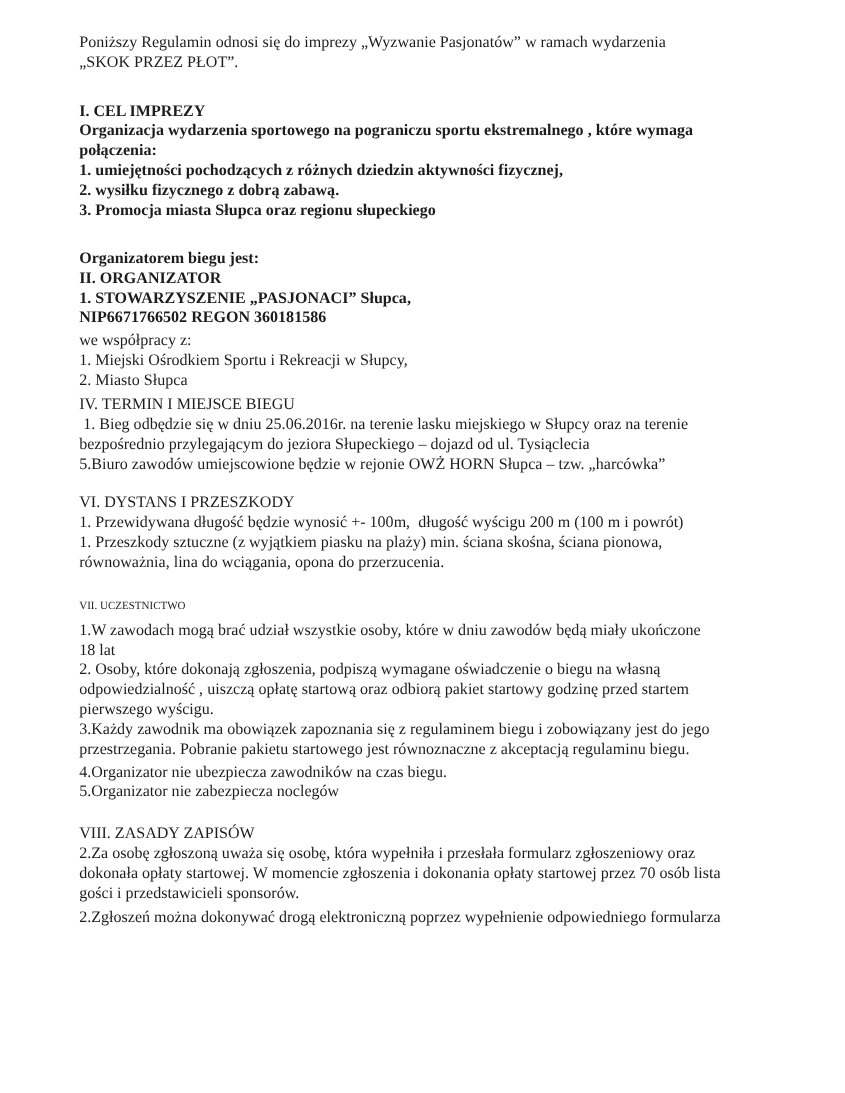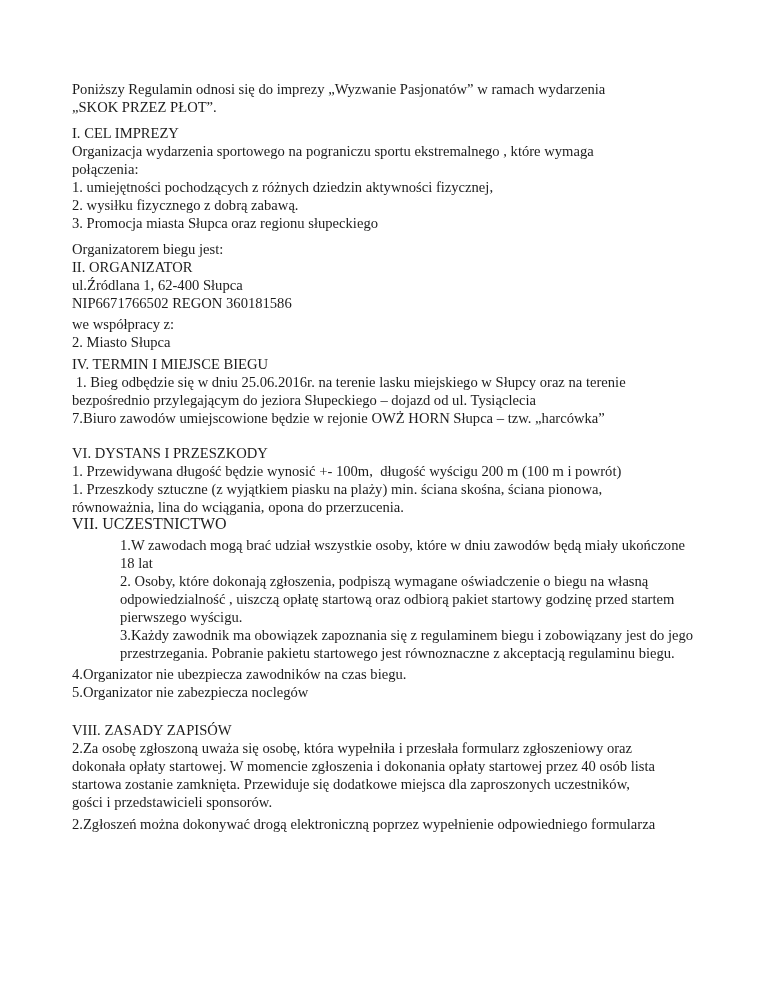--- a/index.html
+++ b/index.html
@@ -8,7 +8,7 @@
     width: 768px;
     height: 994px;
     background: #ffffff;
-    padding: 80px 56px 0 72px;
+    padding: 30px 56px 0 72px;
     font-family: "Liberation Serif", "DejaVu Serif", serif;
     font-size: 14.6px;
     line-height: 18px;

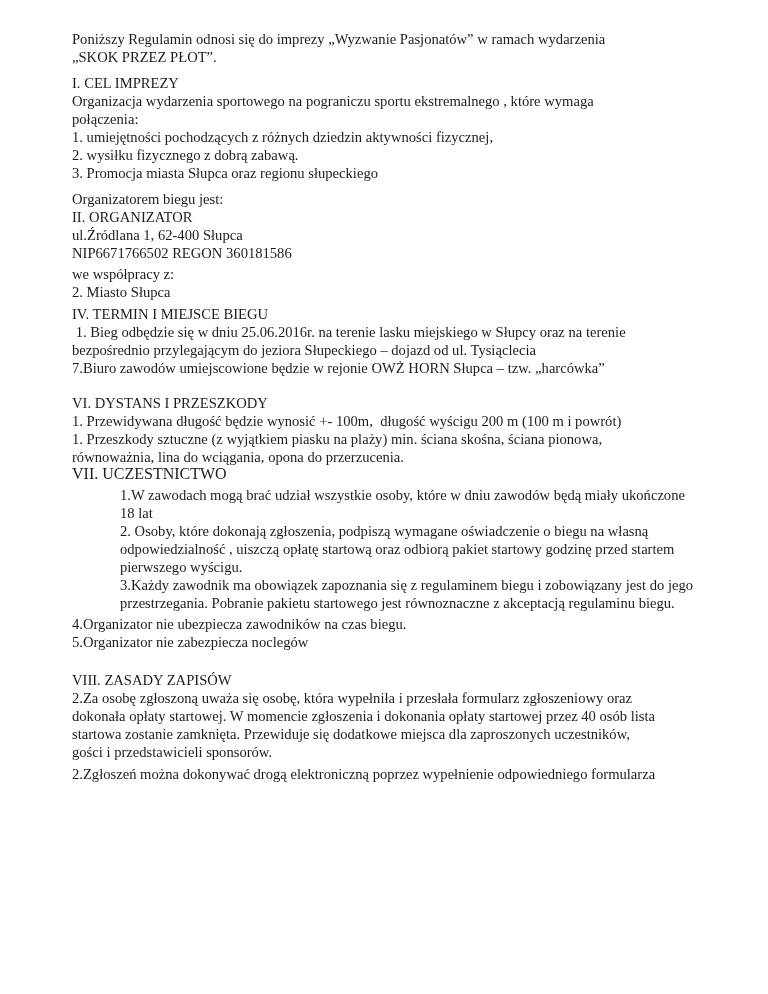--- a/index.html
+++ b/index.html
@@ -17,7 +17,7 @@
   }
   .ln { white-space: pre; }
   .block { margin: 0; }
-  .mt-lg   { margin-top: 8px; }  
+  .mt-lg   { margin-top: 26px; font-weight: bold; }  
   .mt-sm   { margin-top: 3px; }   
   .mt-4    { margin-top: 4px; }
   .mt-5    { margin-top: 5px; margin-left: 48px; }

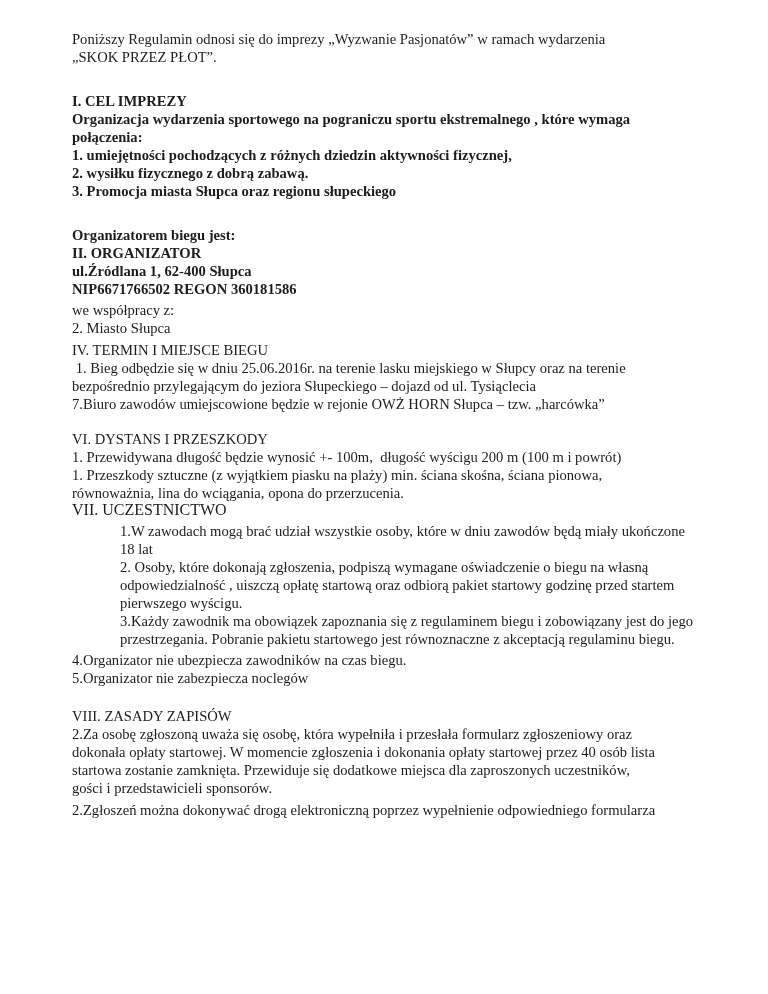--- a/index.html
+++ b/index.html
@@ -50,6 +50,7 @@
   <div class="block mt-lg">
     <div class="ln">Organizatorem biegu jest:</div>
     <div class="ln">II. ORGANIZATOR</div>
+    <div class="ln">1. STOWARZYSZENIE „PASJONACI” Słupca,</div>
     <div class="ln">ul.Źródlana 1, 62-400 Słupca</div>
     <div class="ln">NIP6671766502 REGON 360181586</div>
   </div>

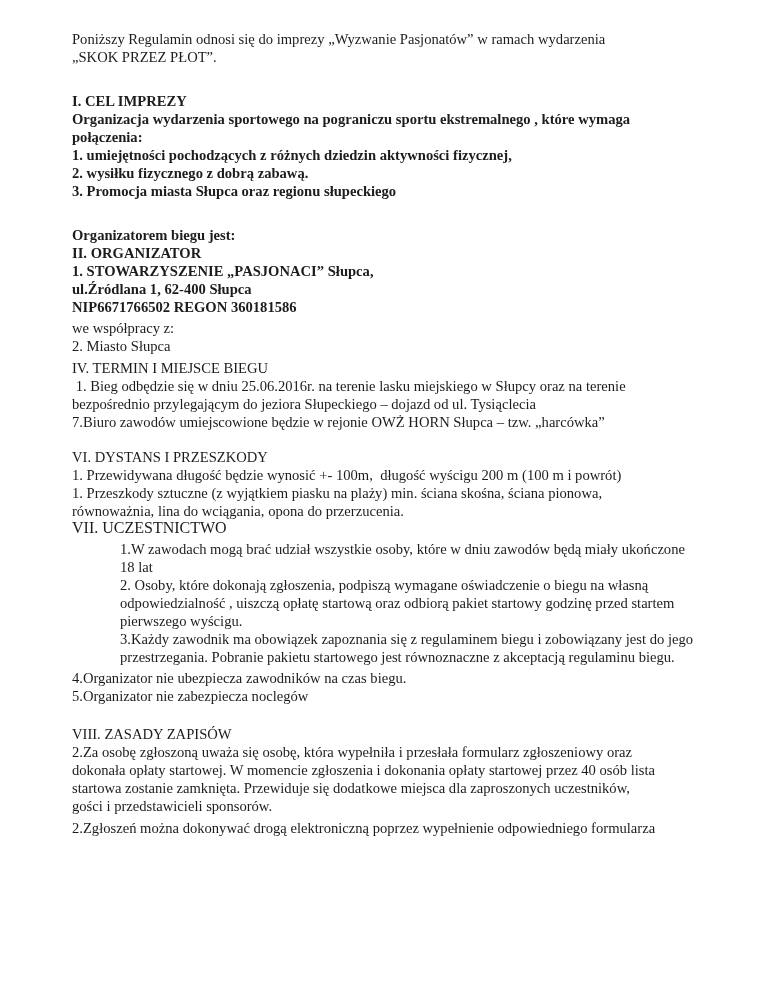--- a/index.html
+++ b/index.html
@@ -51,7 +51,6 @@
     <div class="ln">Organizatorem biegu jest:</div>
     <div class="ln">II. ORGANIZATOR</div>
     <div class="ln">1. STOWARZYSZENIE „PASJONACI” Słupca,</div>
-    <div class="ln">ul.Źródlana 1, 62-400 Słupca</div>
     <div class="ln">NIP6671766502 REGON 360181586</div>
   </div>
 

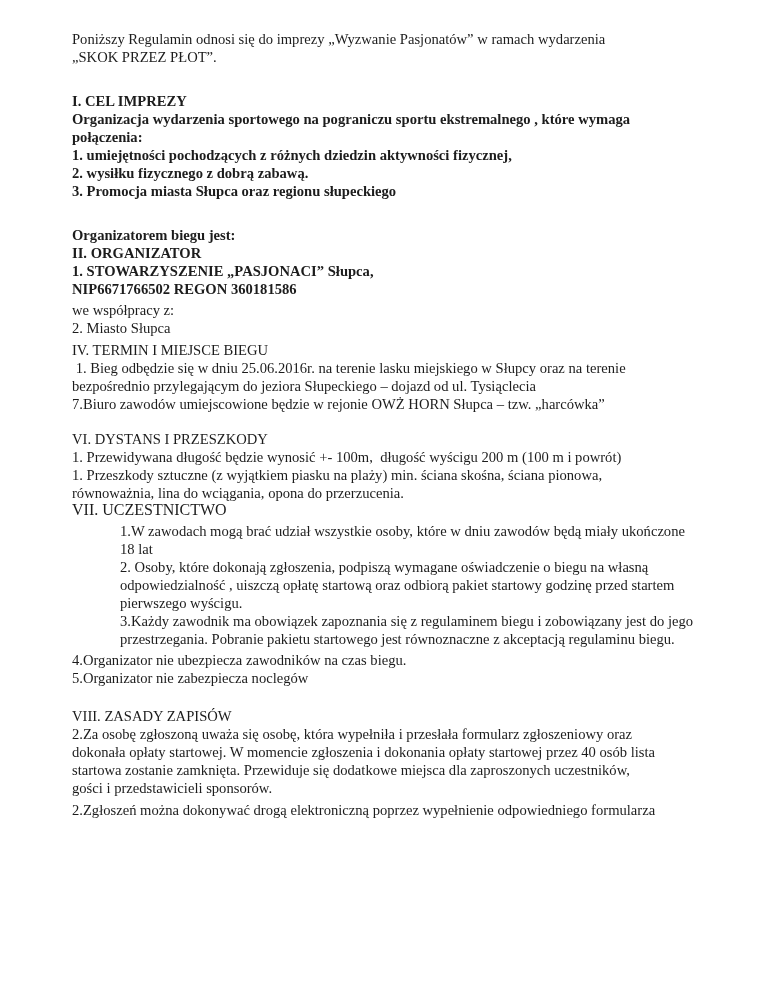--- a/index.html
+++ b/index.html
@@ -56,6 +56,7 @@
 
   <div class="block mt-sm">
     <div class="ln">we współpracy z:</div>
+    <div class="ln">1. Miejski Ośrodkiem Sportu i Rekreacji w Słupcy,</div>
     <div class="ln">2. Miasto Słupca</div>
   </div>
 

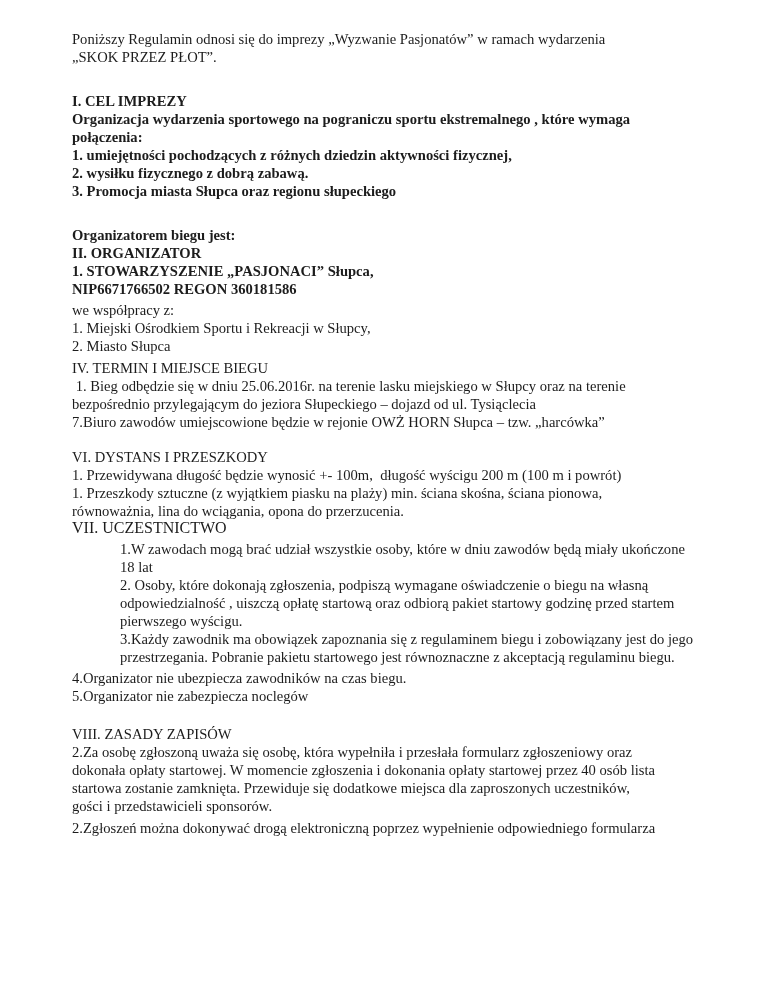--- a/index.html
+++ b/index.html
@@ -64,7 +64,7 @@
     <div class="ln">IV. TERMIN I MIEJSCE BIEGU</div>
     <div class="ln"> 1. Bieg odbędzie się w dniu 25.06.2016r. na terenie lasku miejskiego w Słupcy oraz na terenie</div>
     <div class="ln">bezpośrednio przylegającym do jeziora Słupeckiego – dojazd od ul. Tysiąclecia</div>
-    <div class="ln">7.Biuro zawodów umiejscowione będzie w rejonie OWŻ HORN Słupca – tzw. „harcówka”</div>
+    <div class="ln">5.Biuro zawodów umiejscowione będzie w rejonie OWŻ HORN Słupca – tzw. „harcówka”</div>
   </div>
 
   <div class="block mt-17">

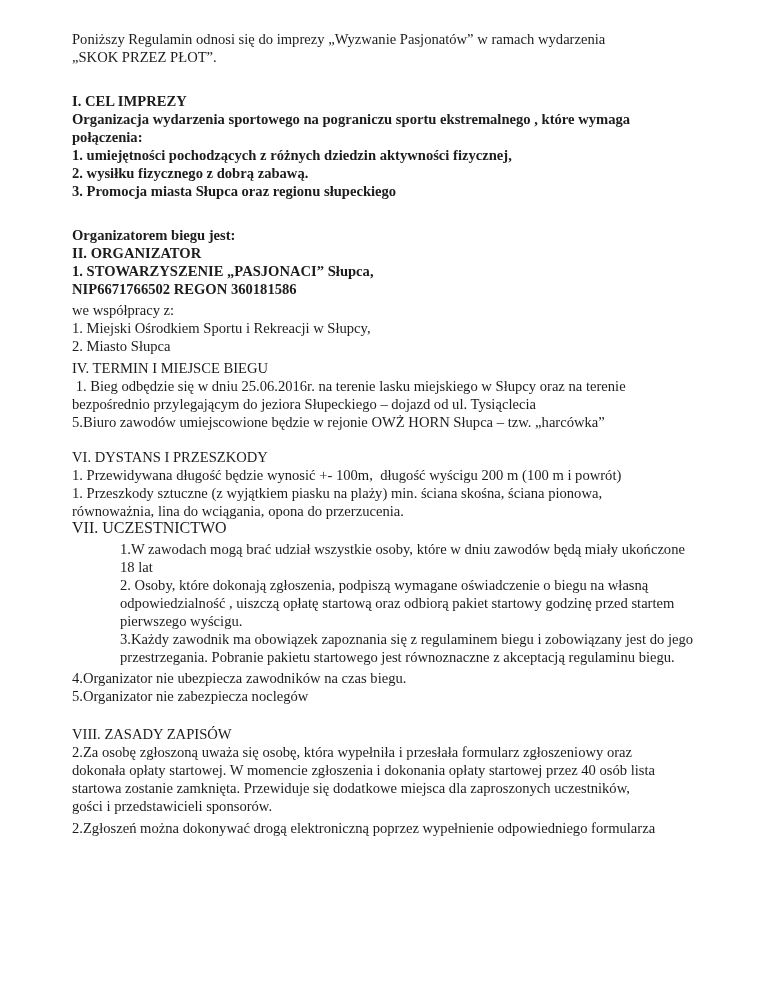--- a/index.html
+++ b/index.html
@@ -24,8 +24,9 @@
   .mt-16   { margin-top: 20px; }
   .mt-17   { margin-top: 17px; }
   .small-heading {
-    font-size: 16px;
+    font-size: 10px;
     line-height: 15px;
+    margin-top: 24px;
   }
 </style>
 </head>

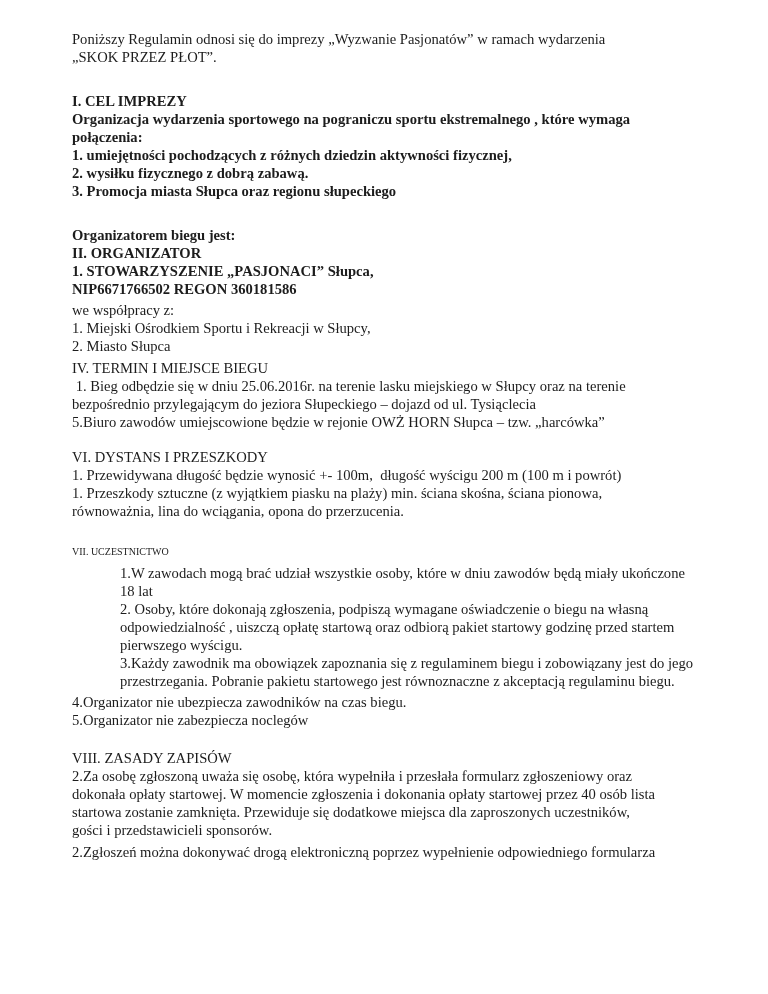--- a/index.html
+++ b/index.html
@@ -20,7 +20,7 @@
   .mt-lg   { margin-top: 26px; font-weight: bold; }  
   .mt-sm   { margin-top: 3px; }   
   .mt-4    { margin-top: 4px; }
-  .mt-5    { margin-top: 5px; margin-left: 48px; }
+  .mt-5    { margin-top: 5px; }
   .mt-16   { margin-top: 20px; }
   .mt-17   { margin-top: 17px; }
   .small-heading {

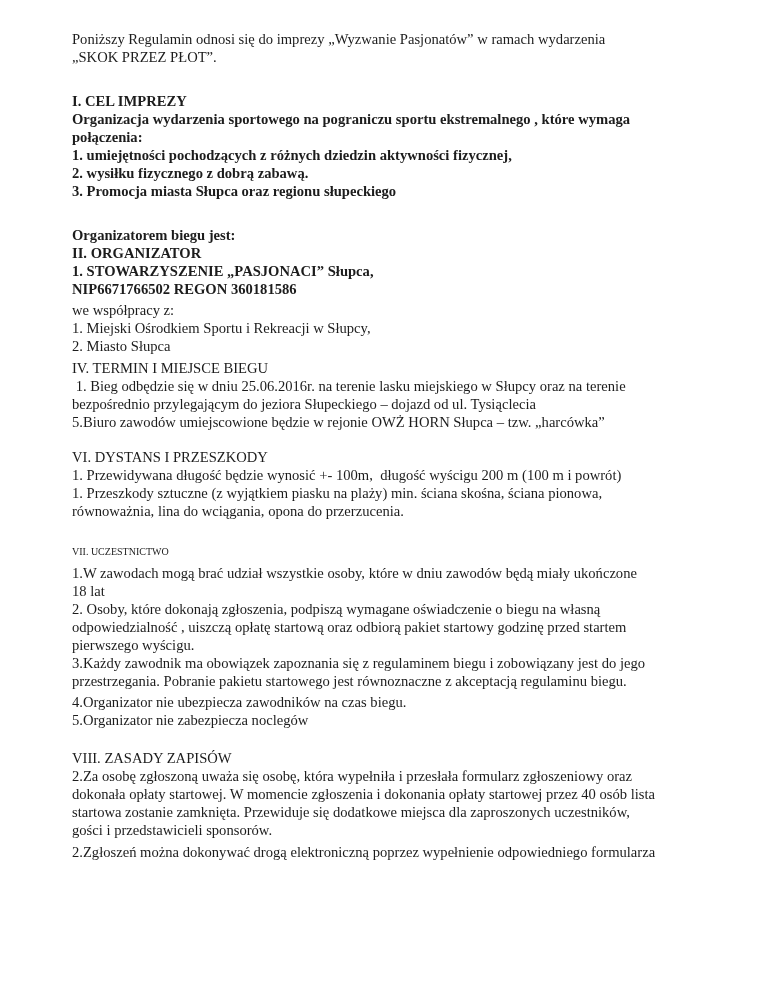--- a/index.html
+++ b/index.html
@@ -97,7 +97,7 @@
   <div class="block mt-16">
     <div class="ln">VIII. ZASADY ZAPISÓW</div>
     <div class="ln">2.Za osobę zgłoszoną uważa się osobę, która wypełniła i przesłała formularz zgłoszeniowy oraz</div>
-    <div class="ln">dokonała opłaty startowej. W momencie zgłoszenia i dokonania opłaty startowej przez 40 osób lista</div>
+    <div class="ln">dokonała opłaty startowej. W momencie zgłoszenia i dokonania opłaty startowej przez 70 osób lista</div>
     <div class="ln">startowa zostanie zamknięta. Przewiduje się dodatkowe miejsca dla zaproszonych uczestników,</div>
     <div class="ln">gości i przedstawicieli sponsorów.</div>
   </div>

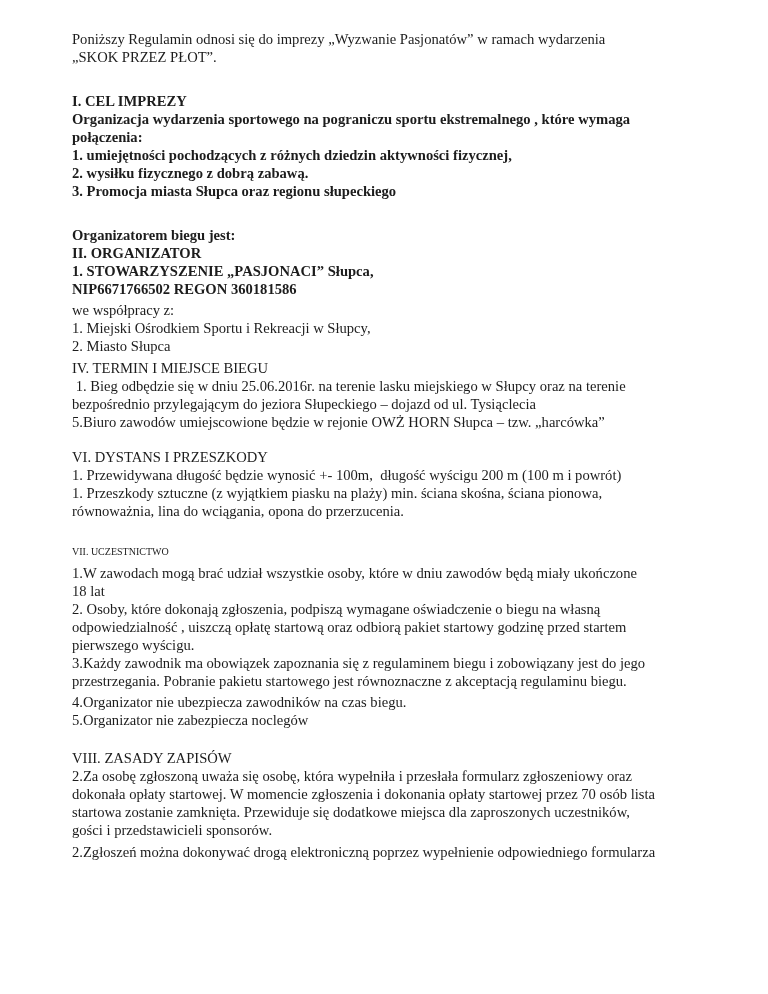--- a/index.html
+++ b/index.html
@@ -98,7 +98,6 @@
     <div class="ln">VIII. ZASADY ZAPISÓW</div>
     <div class="ln">2.Za osobę zgłoszoną uważa się osobę, która wypełniła i przesłała formularz zgłoszeniowy oraz</div>
     <div class="ln">dokonała opłaty startowej. W momencie zgłoszenia i dokonania opłaty startowej przez 70 osób lista</div>
-    <div class="ln">startowa zostanie zamknięta. Przewiduje się dodatkowe miejsca dla zaproszonych uczestników,</div>
     <div class="ln">gości i przedstawicieli sponsorów.</div>
   </div>
 

